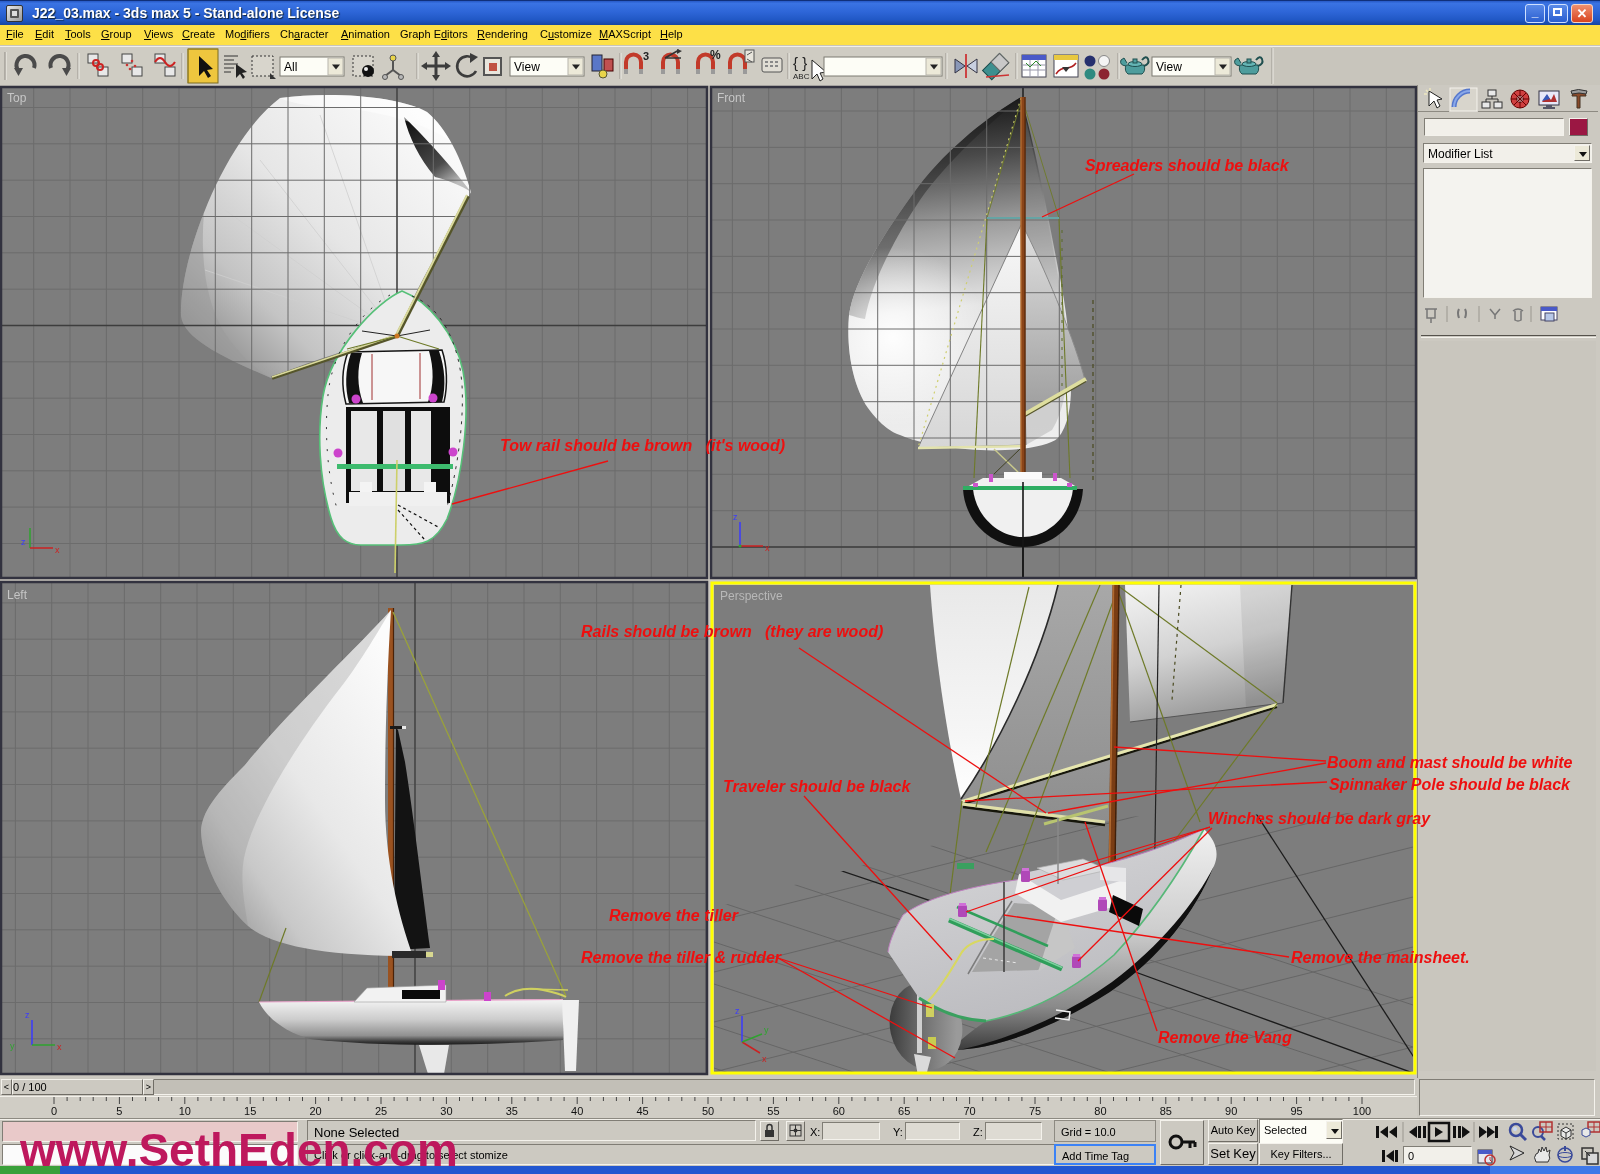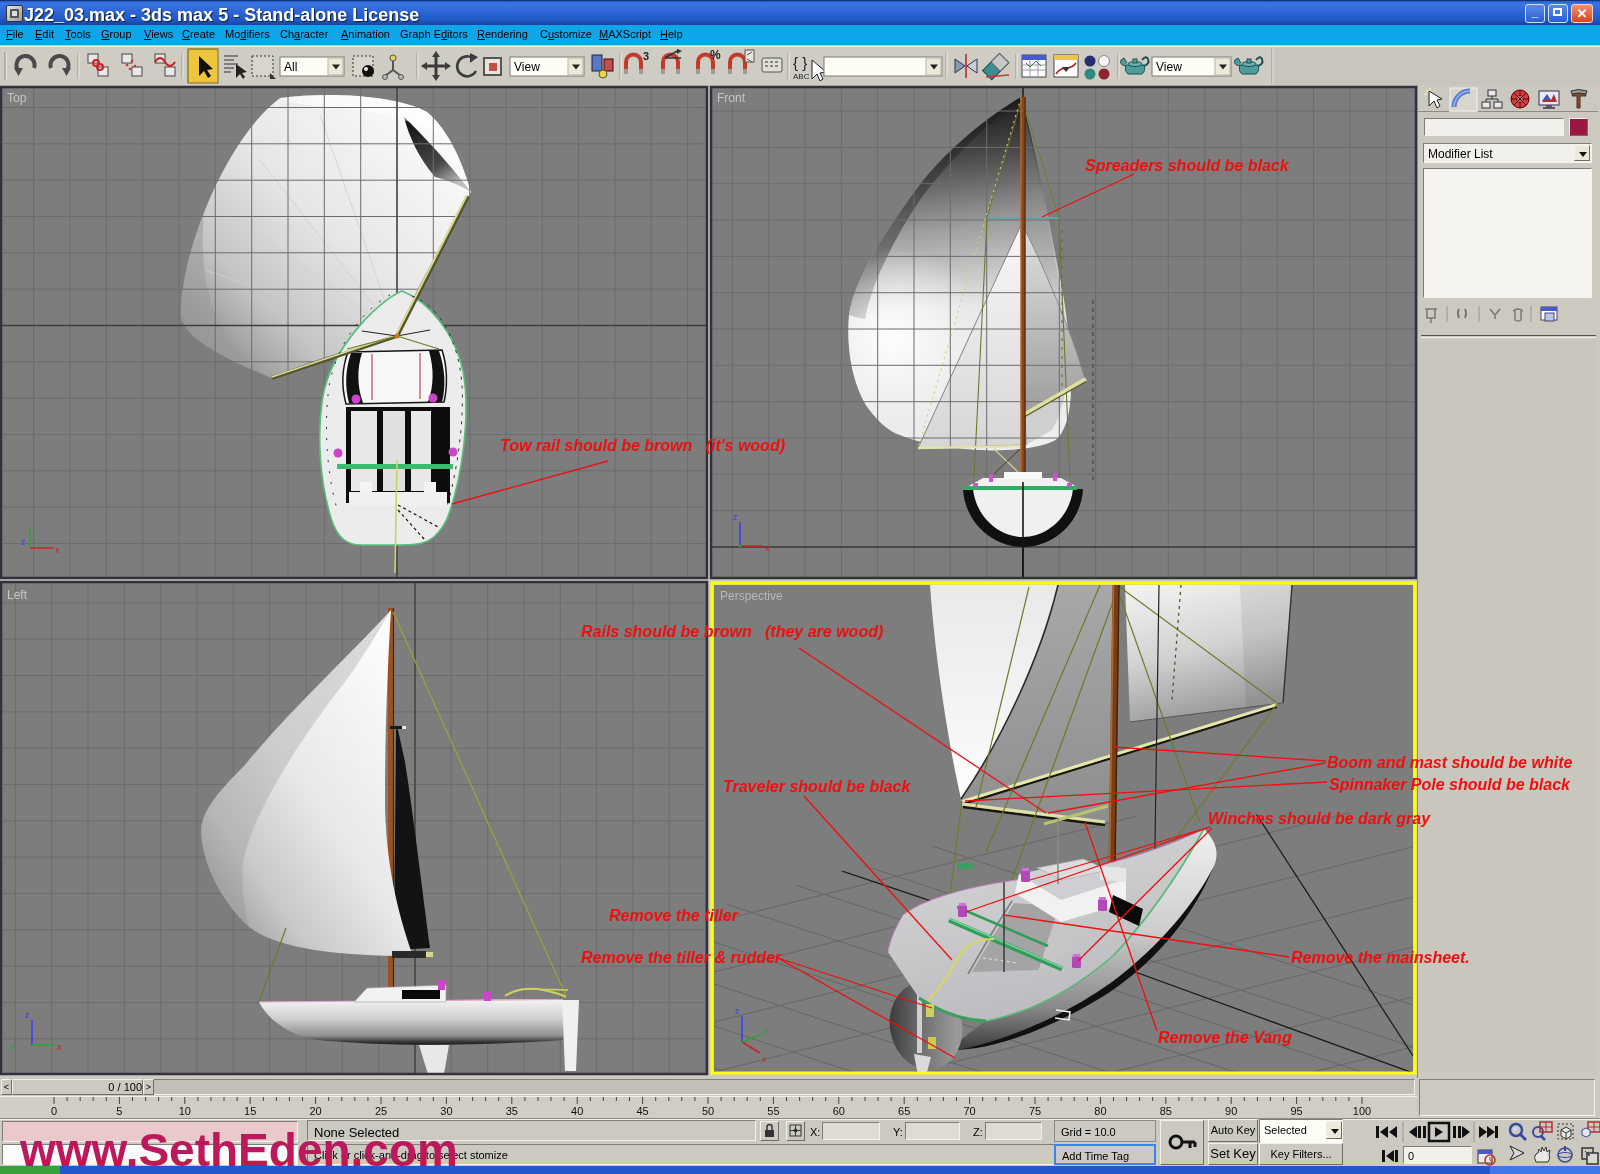--- a/index.html
+++ b/index.html
@@ -14,7 +14,7 @@
    <div class="abs" style="left:3px;top:3px;width:9px;height:9px;background:#555;border-radius:1px"></div>
    <div class="abs" style="left:5px;top:5px;width:5px;height:5px;background:#ddd"></div>
  </div>
- <div class="abs" style="left:24px;top:4px;font-size:18px;font-weight:bold;color:#fff;text-shadow:1px 1px 1px #123;letter-spacing:0px">J22_03.max - 3ds max 5 - Stand-alone License</div>
+ <div class="abs" style="left:32px;top:4px;font-size:14px;font-weight:bold;color:#fff;text-shadow:1px 1px 1px #123;letter-spacing:0px">J22_03.max - 3ds max 5 - Stand-alone License</div>
  <div class="abs" style="left:1525px;top:3px;width:20px;height:19px;background:linear-gradient(#5a8ae8,#2b5fd0);border:1px solid #cfe0ff;border-radius:3px;color:#fff;font-weight:bold;font-size:12px;text-align:center;line-height:14px">_</div>
  <div class="abs" style="left:1548px;top:3px;width:20px;height:19px;background:linear-gradient(#5a8ae8,#2b5fd0);border:1px solid #cfe0ff;border-radius:3px">
         <div class="abs" style="left:4px;top:3px;width:9px;height:8px;border:2px solid #fff"></div>

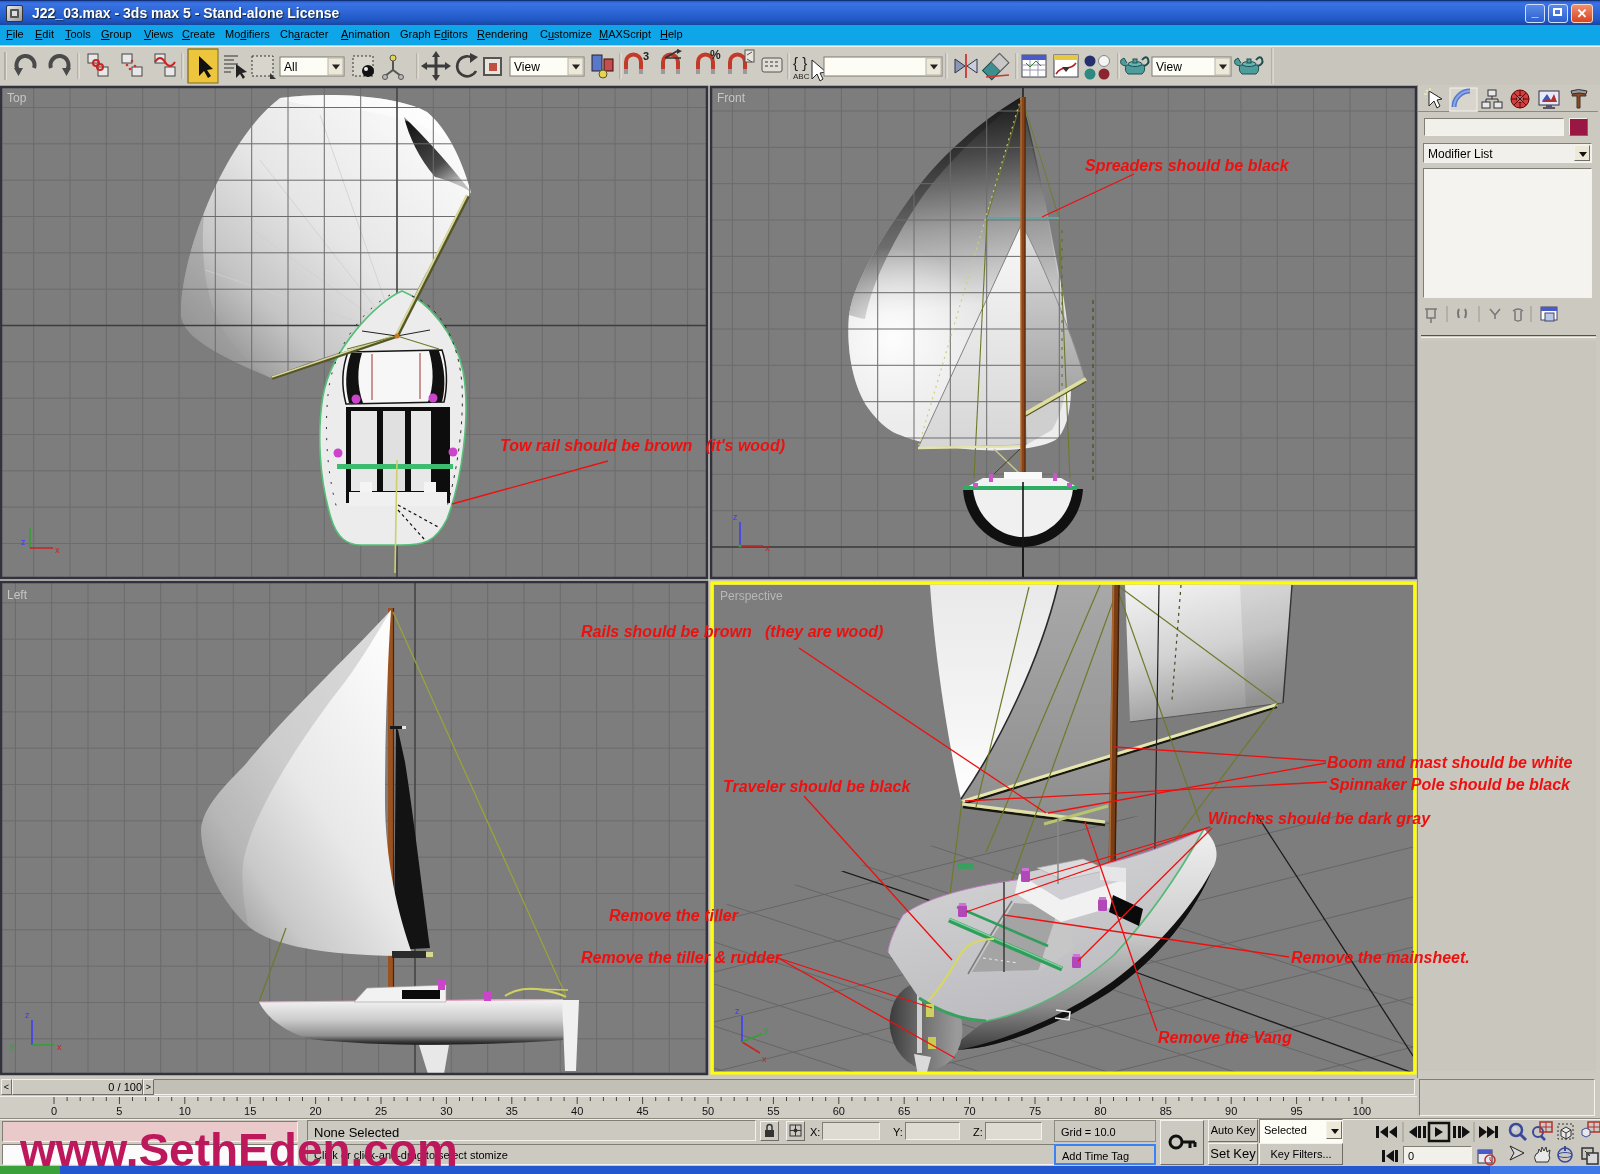--- a/index.html
+++ b/index.html
@@ -22,7 +22,7 @@
  <div class="abs" style="left:1571px;top:3px;width:22px;height:19px;background:linear-gradient(#f0906f,#d8441f);border:1px solid #f5d5c5;border-radius:3px;color:#fff;font-weight:bold;font-size:13px;text-align:center;line-height:17px">✕</div>
 </div>
 
-<div class="abs" style="left:0;top:25px;width:1600px;height:21px;background:#0ea5e9;border-bottom:1px solid #c8c5bc">
+<div class="abs" style="left:0;top:25px;width:1600px;height:21px;background:#fde047;border-bottom:1px solid #c8c5bc">
 <span class="abs" style="left:6px;top:3px;font-size:11px;color:#000"><u>F</u>ile</span>
 <span class="abs" style="left:35px;top:3px;font-size:11px;color:#000"><u>E</u>dit</span>
 <span class="abs" style="left:65px;top:3px;font-size:11px;color:#000"><u>T</u>ools</span>

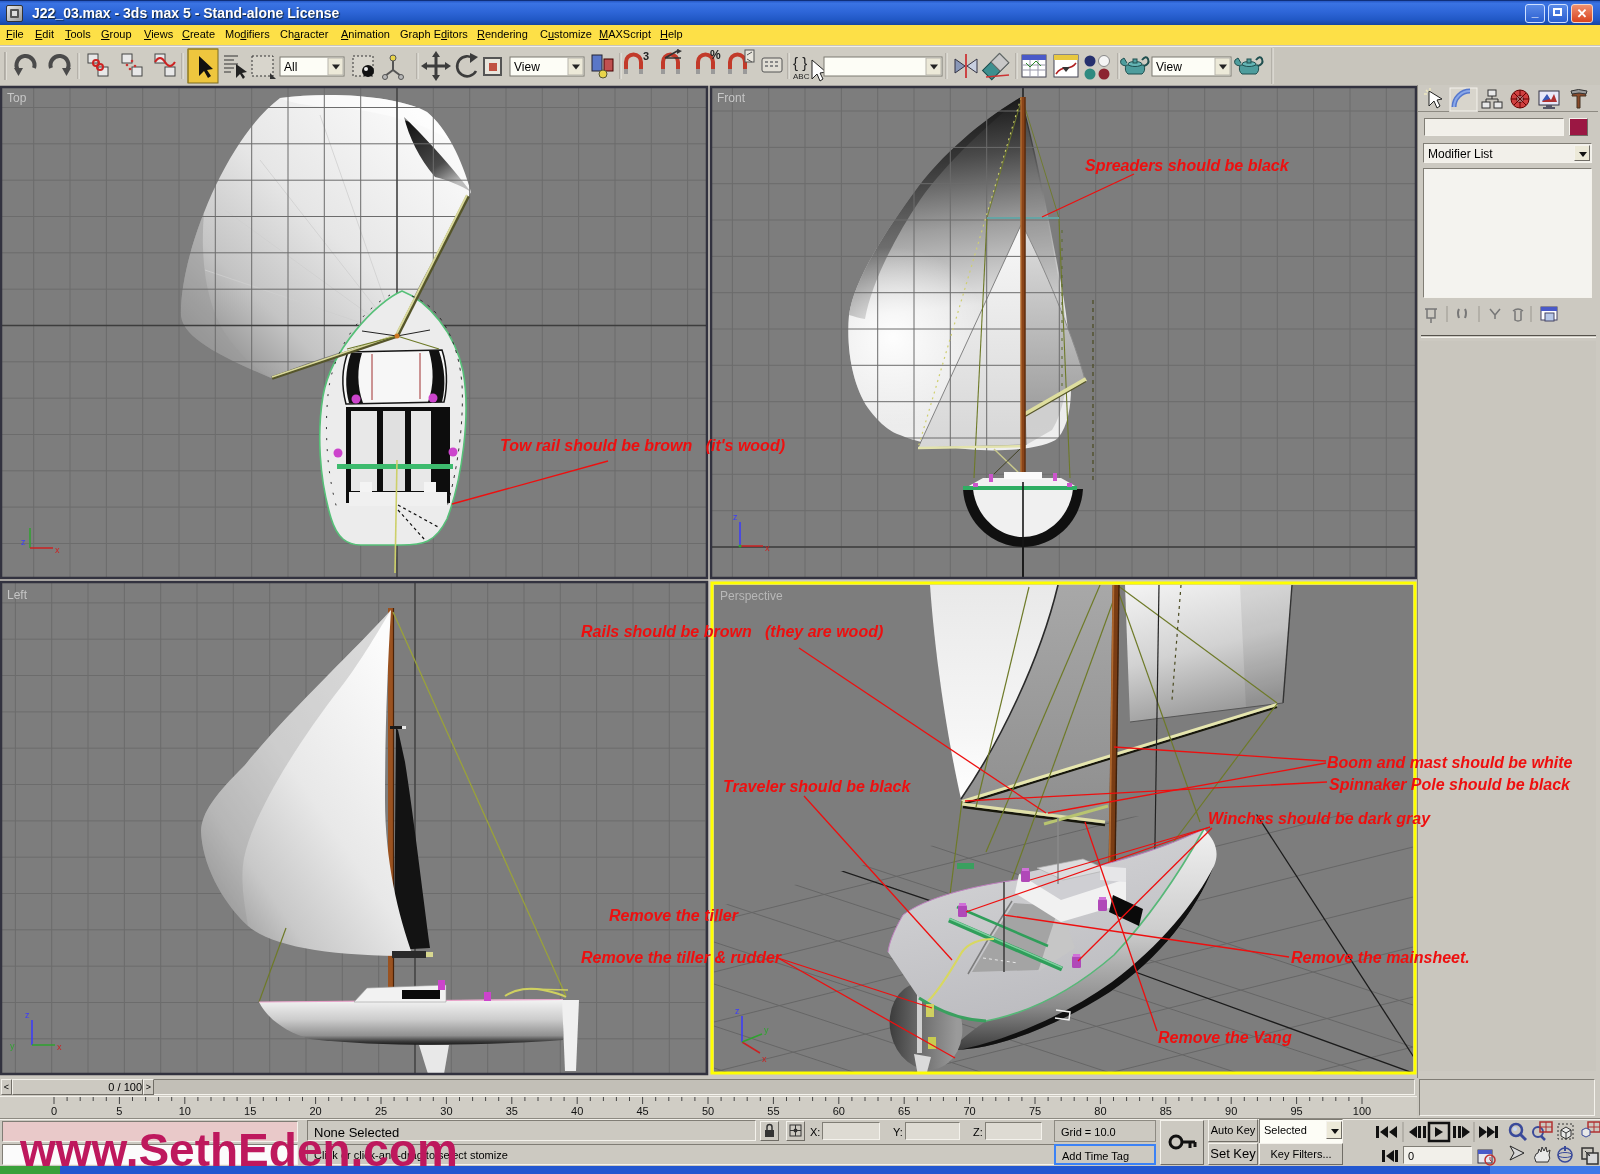--- a/index.html
+++ b/index.html
@@ -732,7 +732,7 @@
     </div>
 <div class="abs" style="left:0;top:1078px;width:1600px;height:18px;background:#ccc9c1">
       <div class="abs sunk" style="left:1px;top:1px;width:1414px;height:16px;background:#c2bfb7"></div>
-      <div class="abs rais" style="left:12px;top:1px;width:131px;height:16px;background:#ccc9c1;text-align:right;font-size:11px;line-height:15px">0 / 100</div>
+      <div class="abs rais" style="left:12px;top:1px;width:131px;height:16px;background:#ccc9c1;text-align:left;font-size:11px;line-height:15px">0 / 100</div>
       <div class="abs rais" style="left:1px;top:1px;width:11px;height:16px;background:#ccc9c1;font-size:9px;text-align:center;line-height:15px">&lt;</div>
       <div class="abs rais" style="left:143px;top:1px;width:11px;height:16px;background:#ccc9c1;font-size:9px;text-align:center;line-height:15px">&gt;</div>
     </div>

